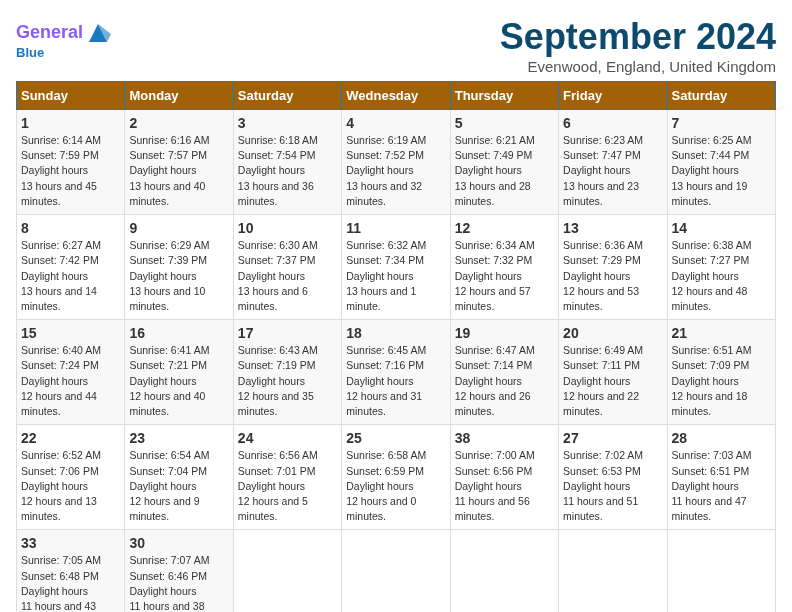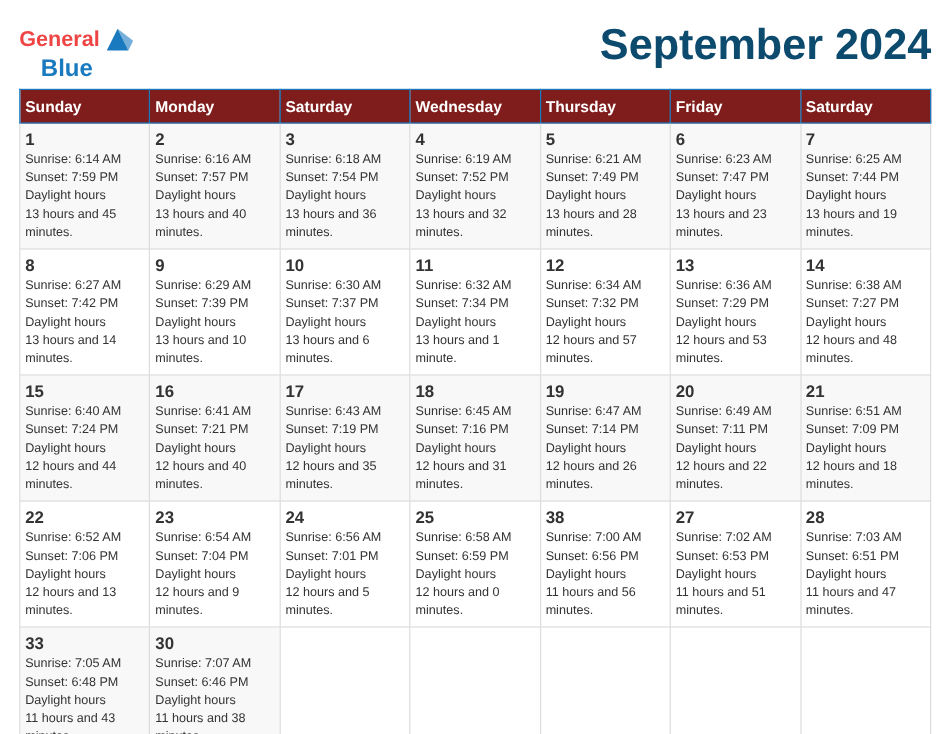--- a/index.html
+++ b/index.html
@@ -28,7 +28,7 @@
       line-height: 1.1;
     }
     .logo-text span {
-      color: #ef4444;
+      color: #8b5cf6;
     }
     .title-block {
       text-align: right;

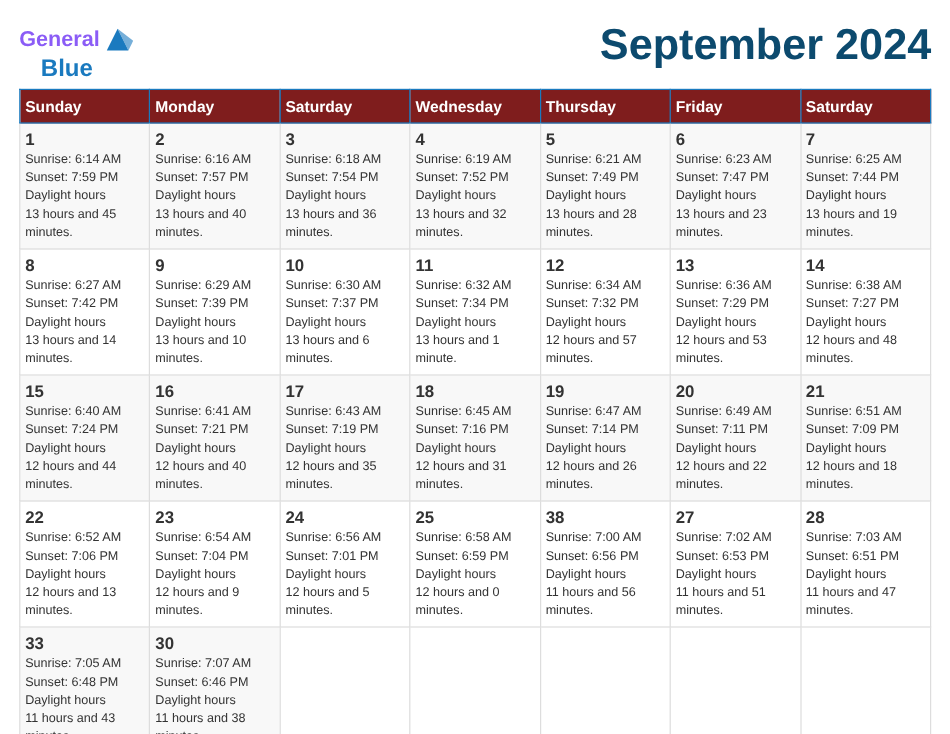--- a/index.html
+++ b/index.html
@@ -99,7 +99,7 @@
             <polygon points="13,4 22,22 26,14" fill="#1a7abf" opacity="0.6"></polygon>
           </svg>
         </div>
-        <div class="logo-text" style="color:#1a7abf;font-size:20px;font-weight:bold;margin-left:18px;">Blue</div>
+        <div class="logo-text" style="color:#1a7abf;font-size:13px;font-weight:bold;">Blue</div>
       </div>
     </div>
     <div class="title-block">

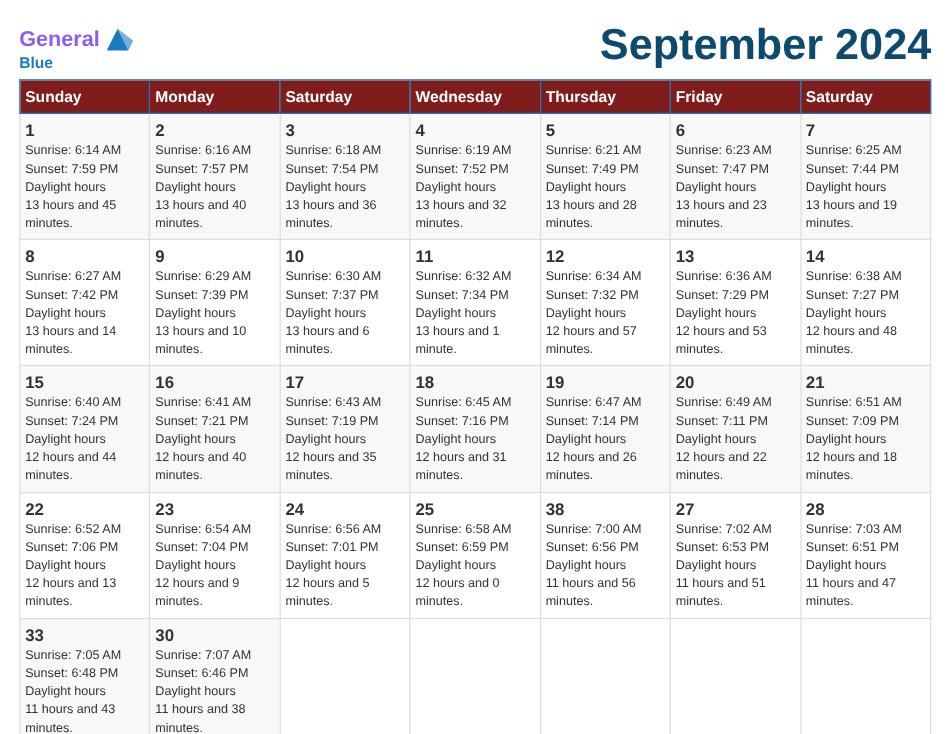--- a/index.html
+++ b/index.html
@@ -104,6 +104,7 @@
     </div>
     <div class="title-block">
       <div class="month-title">September 2024</div>
+      <div class="location">Evenwood, England, United Kingdom</div>
     </div>
   </div>
 

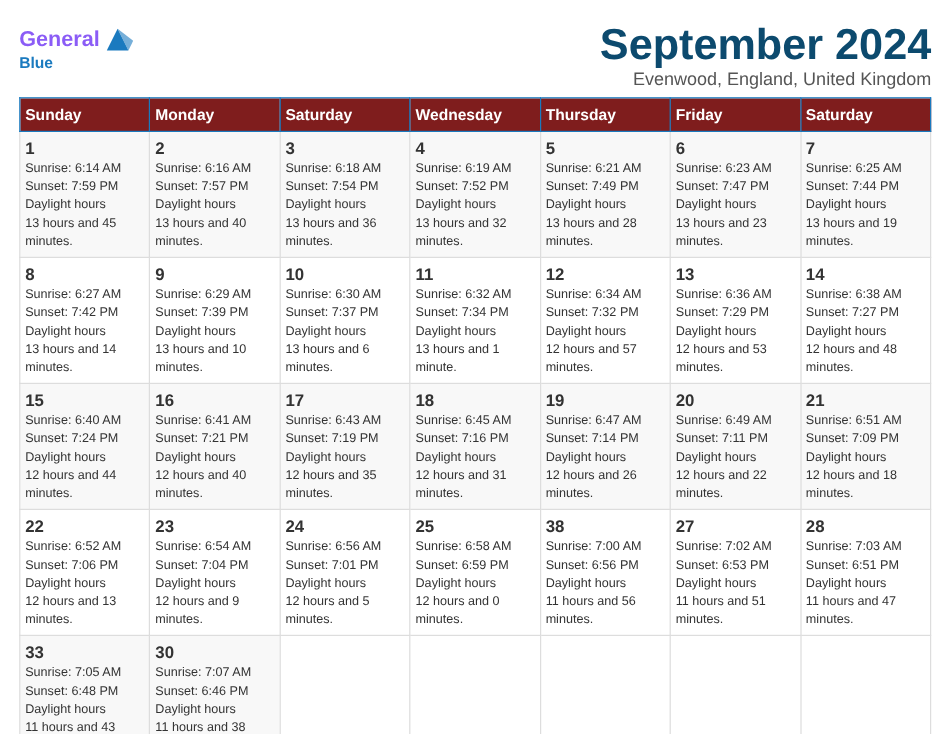--- a/index.html
+++ b/index.html
@@ -48,7 +48,7 @@
       font-size: 11px;
     }
     thead tr th {
-      background-color: #7f1d1d;
+      background-color: #a16207;
       color: #fff;
       padding: 6px 4px;
       text-align: left;

